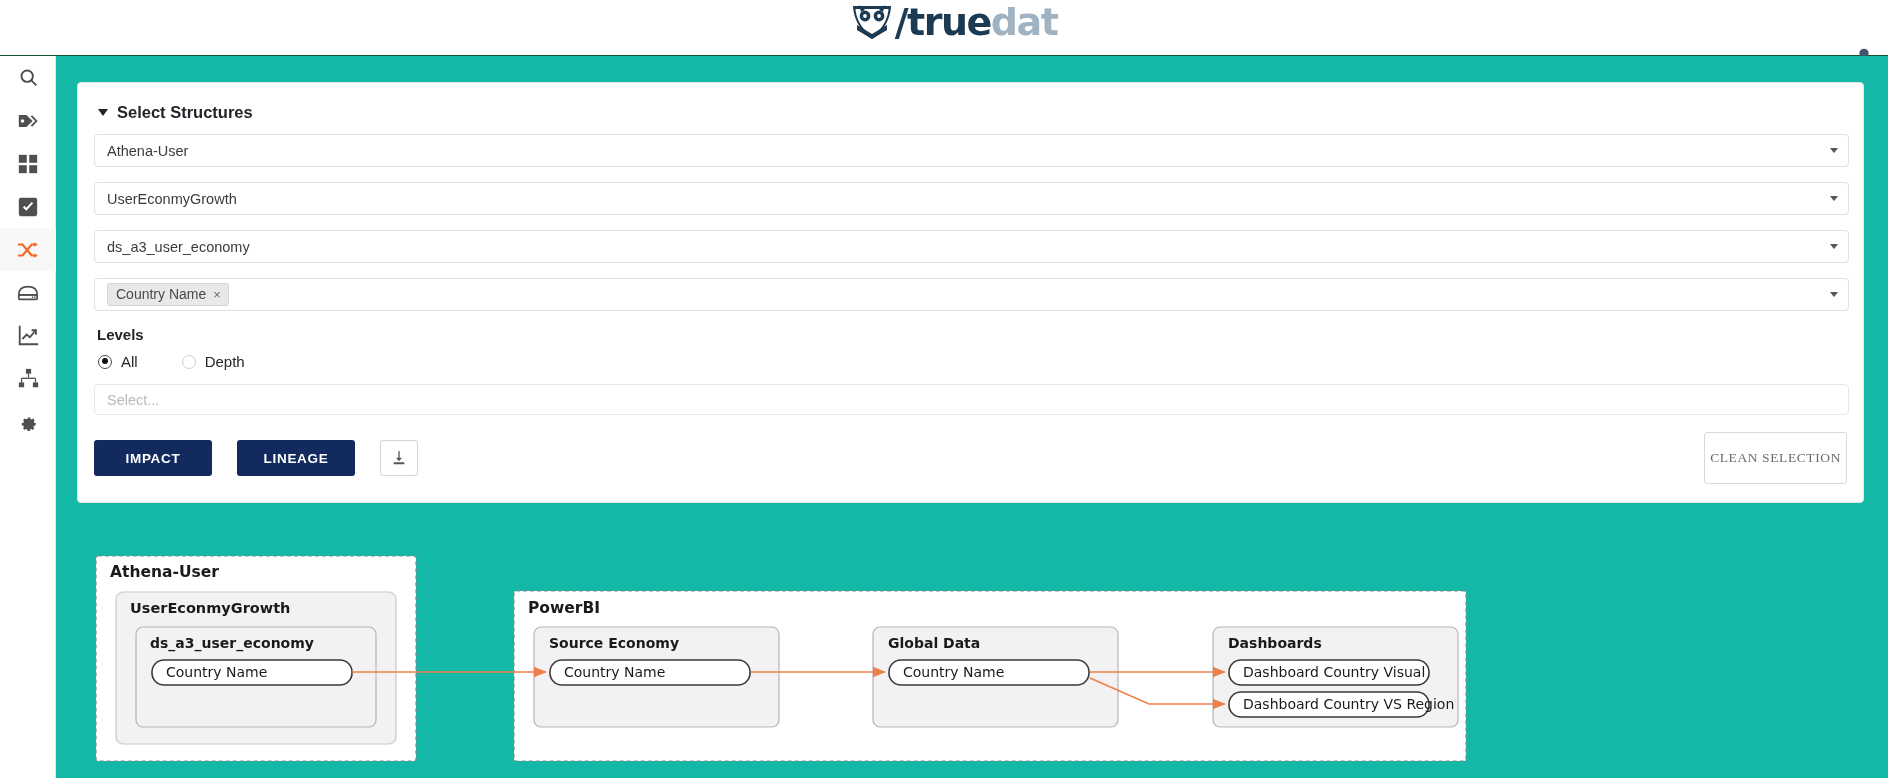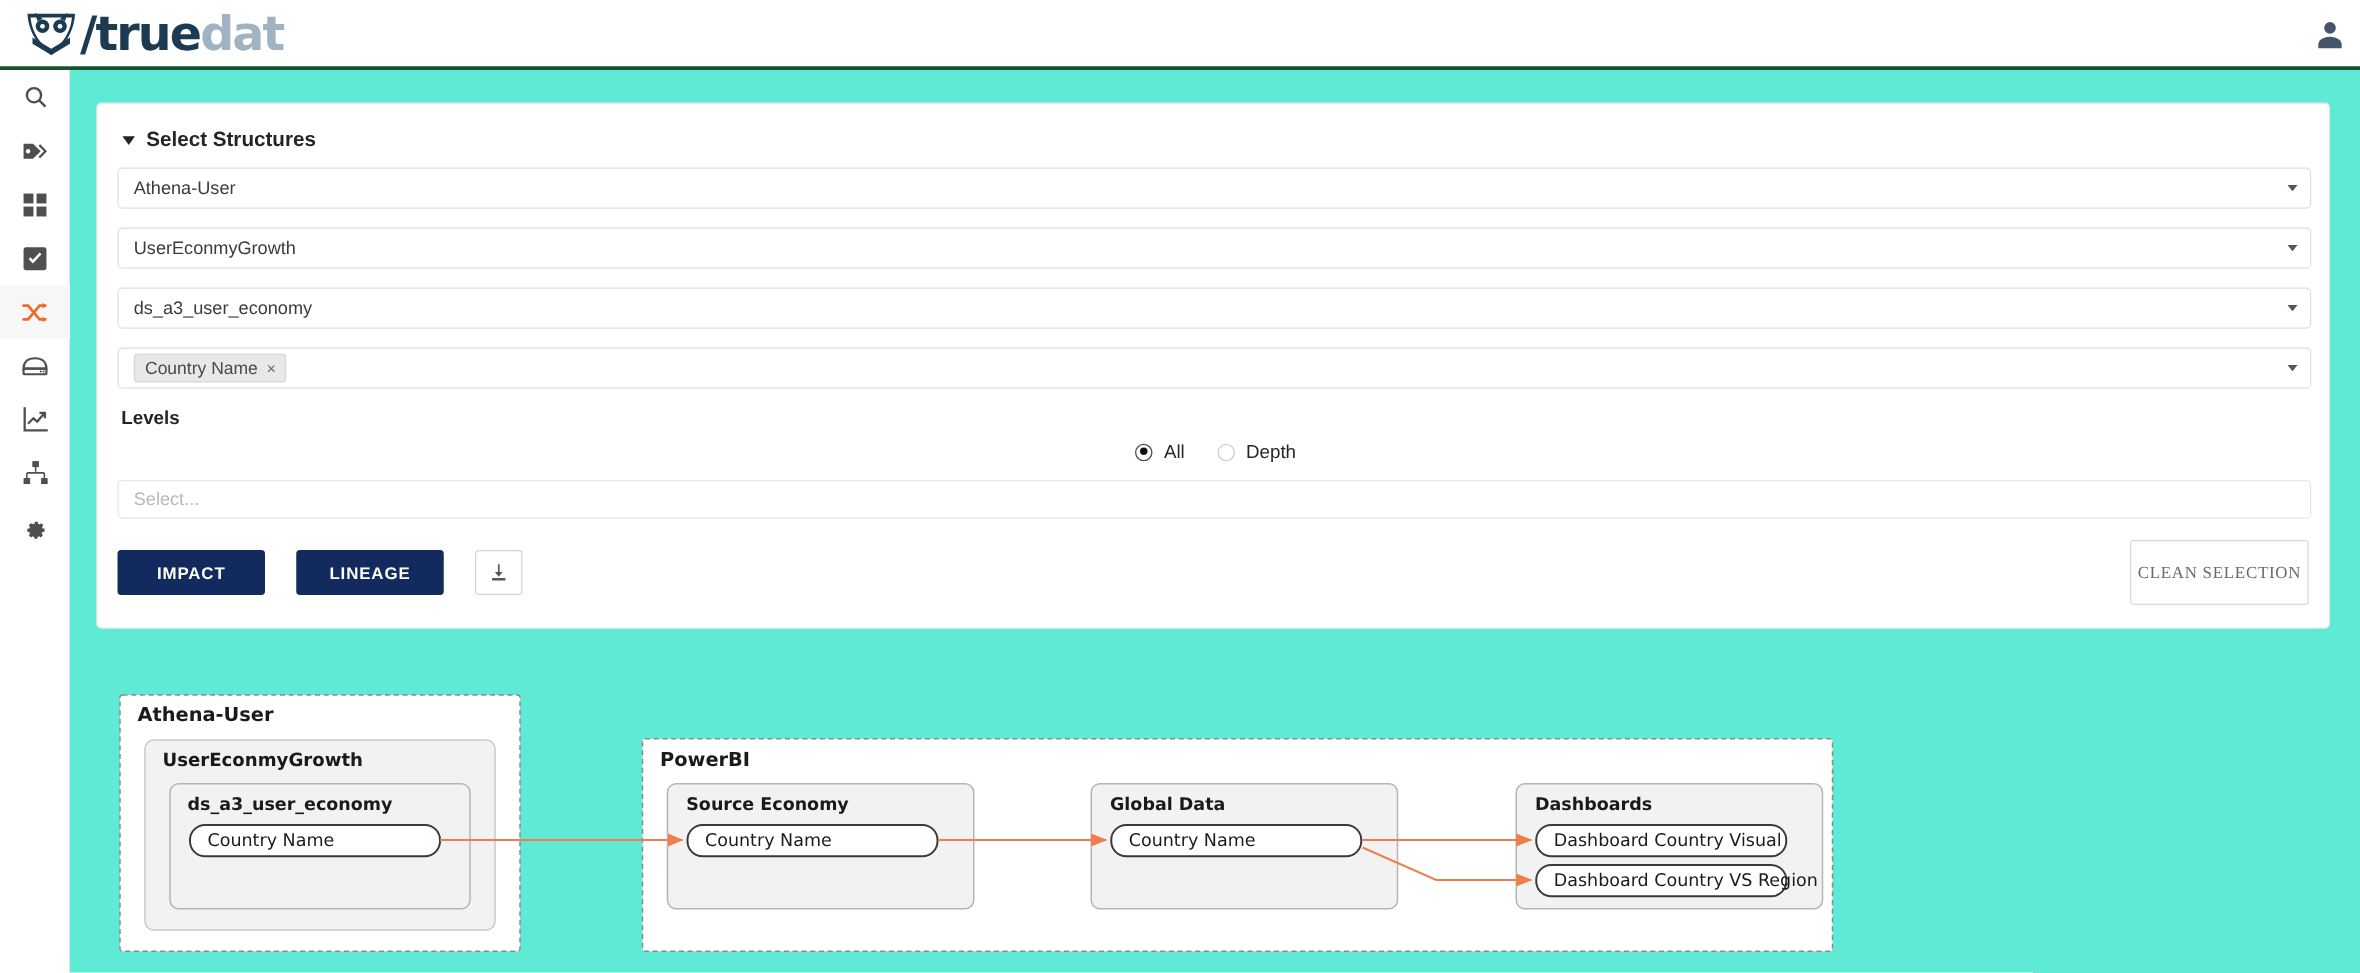--- a/index.html
+++ b/index.html
@@ -15,8 +15,8 @@
     position: absolute; top: 0; left: 0;
     width: 1888px; height: 56px;
     background: #ffffff;
-    border-bottom: 3px solid #14532d;
-    display: flex; align-items: center;
+    border-bottom: 1px solid #14532d;
+    display: flex; align-items: center; flex-direction: column;
   }
   .logo {
     margin-left: 18px;

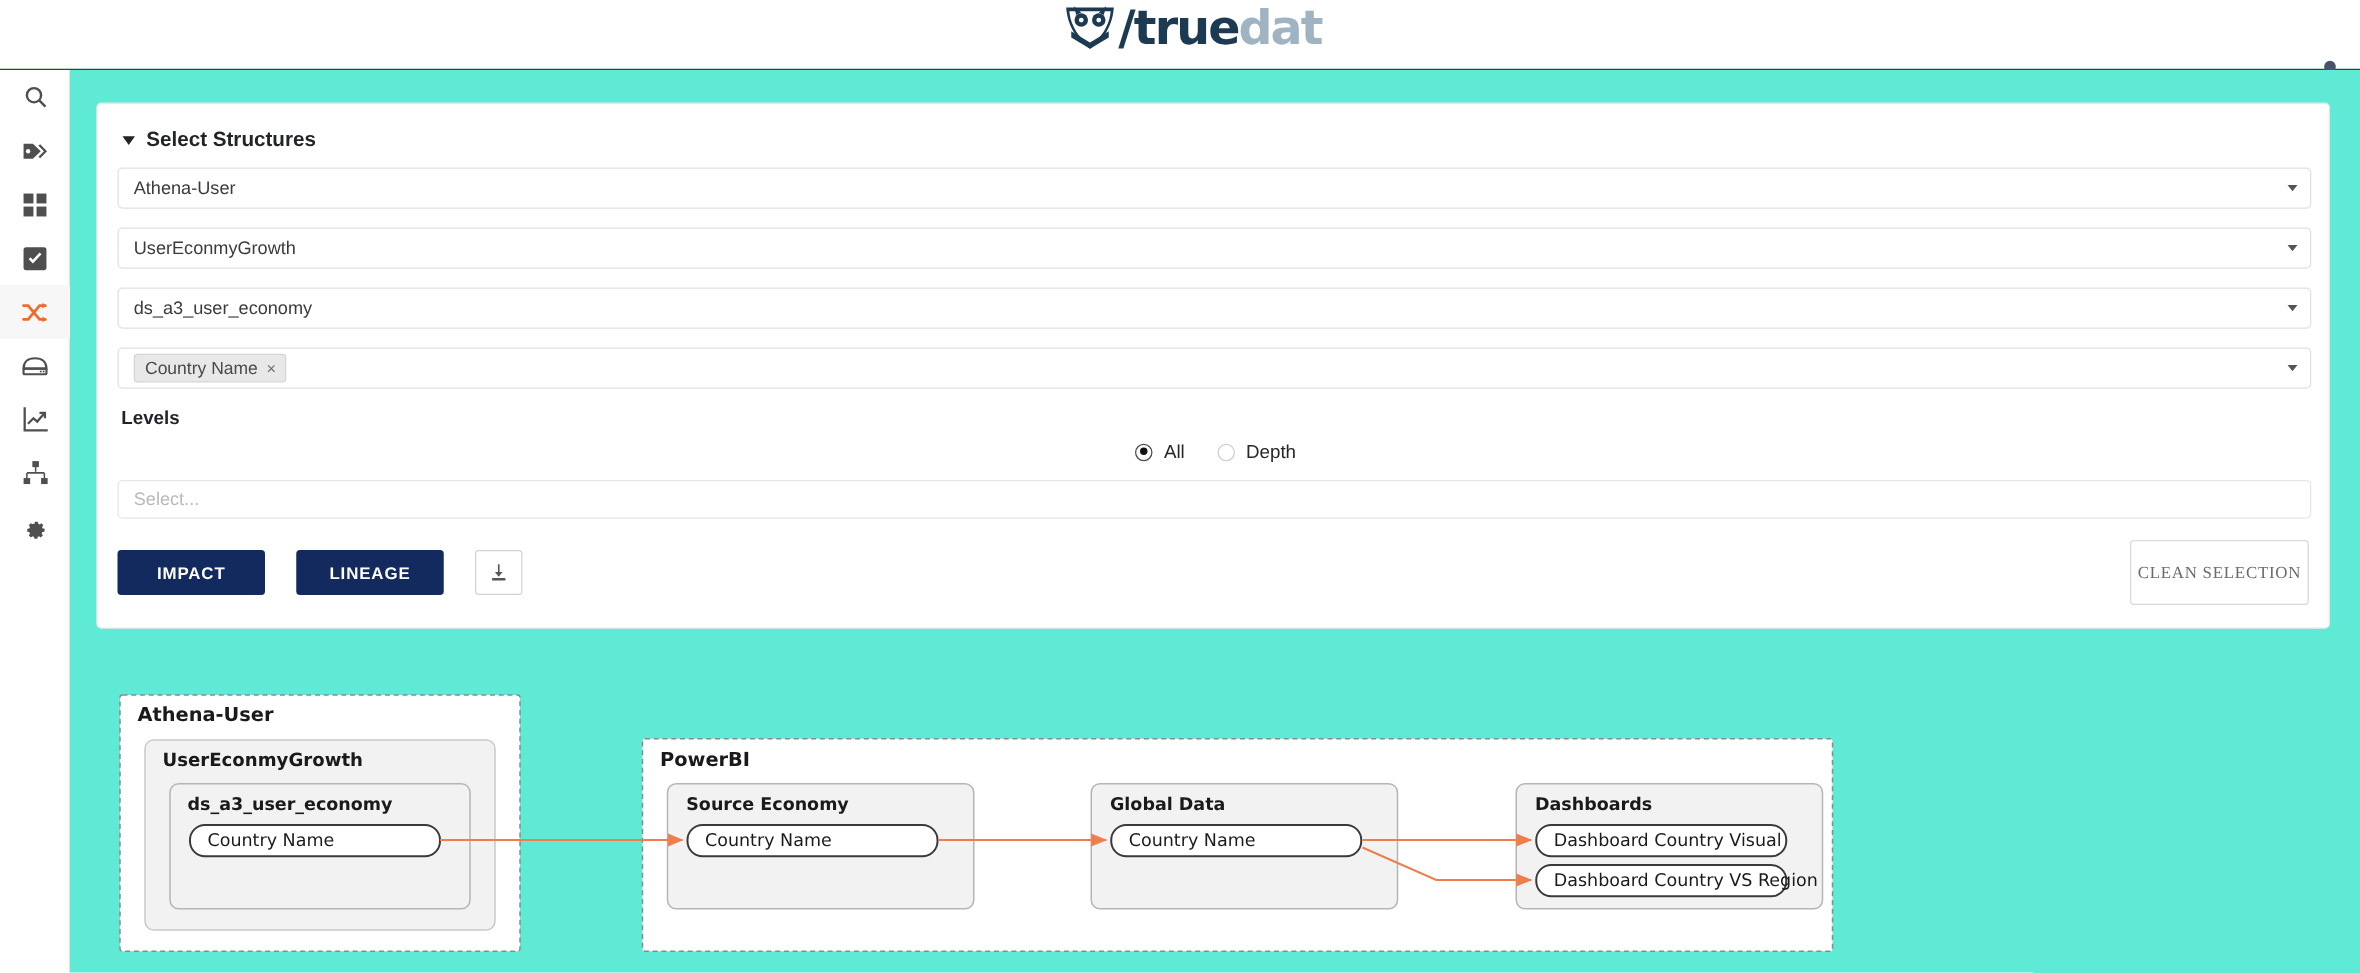--- a/index.html
+++ b/index.html
@@ -57,7 +57,7 @@
   .content {
     position: absolute; top: 56px; left: 56px;
     width: 1832px; height: 722px;
-    background: #5eead4;
+    background: #14b8a6;
     overflow: hidden;
   }
 

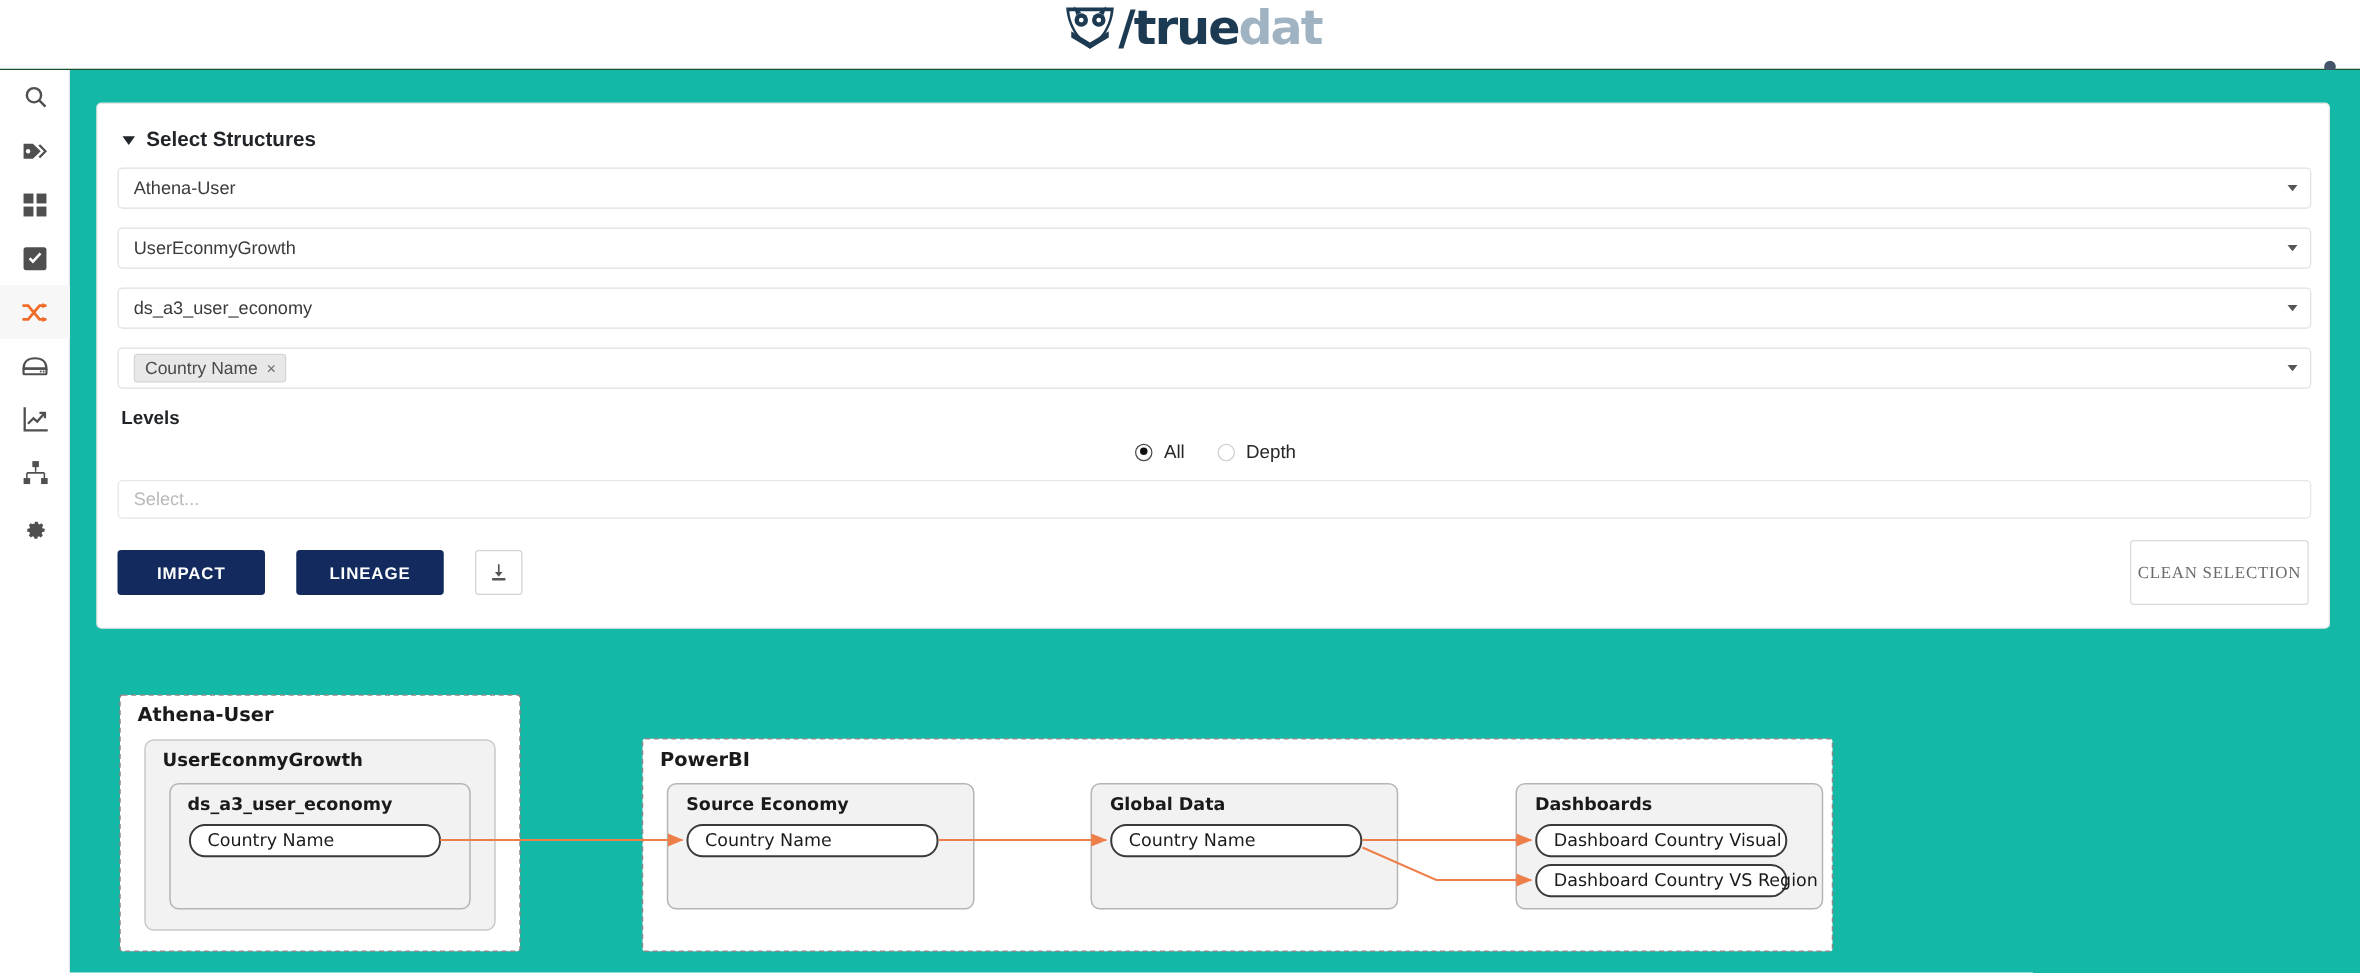--- a/index.html
+++ b/index.html
@@ -122,7 +122,7 @@
     color: #212529;
     margin: 8px 0 10px 3px;
   }
-  .radio-row { display: flex; align-items: center; gap: 26px; margin: 0 0 14px 4px; justify-content: center; }
+  .radio-row { display: flex; align-items: center; gap: 44px; margin: 0 0 14px 4px; }
   .radio-opt { display: flex; align-items: center; gap: 9px; cursor: pointer; }
   .radio {
     width: 14px; height: 14px;

